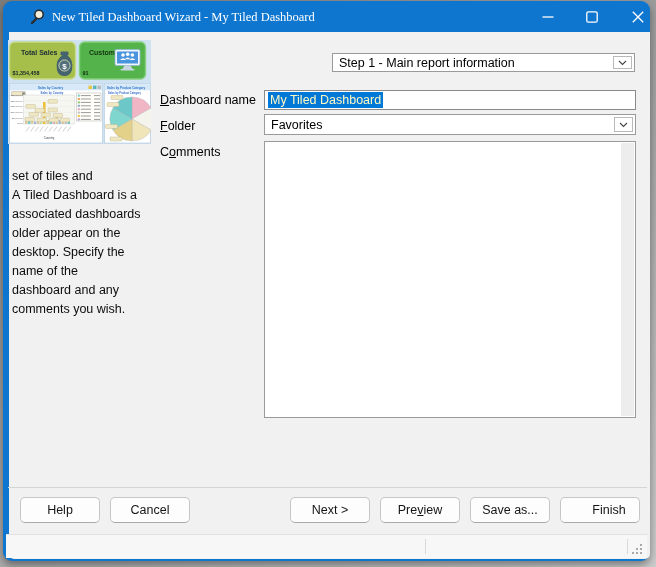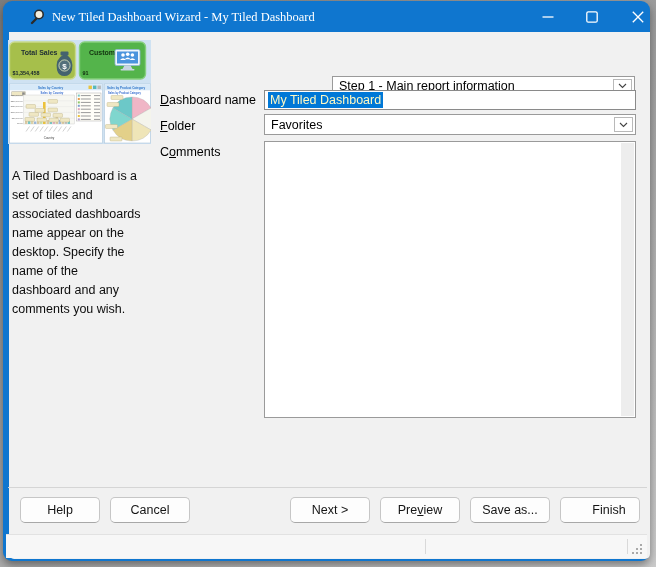--- a/index.html
+++ b/index.html
@@ -240,7 +240,7 @@
   <div class="fld-label" style="top:119px;"><span></span><span class="u">F</span><span>older</span></div>
   <div class="fld-label" style="top:145px;"><span>C</span><span class="u">o</span><span>mments</span></div>
 
-  <div class="combo" style="left:332px;top:53px;width:303px;height:19px;margin-top:23px;">
+  <div class="combo" style="left:332px;top:53px;width:303px;height:19px;">
     <span class="txt">Step 1 - Main report information</span>
     <span class="combo-btn">
       <svg width="9" height="6" viewBox="0 0 9 6">

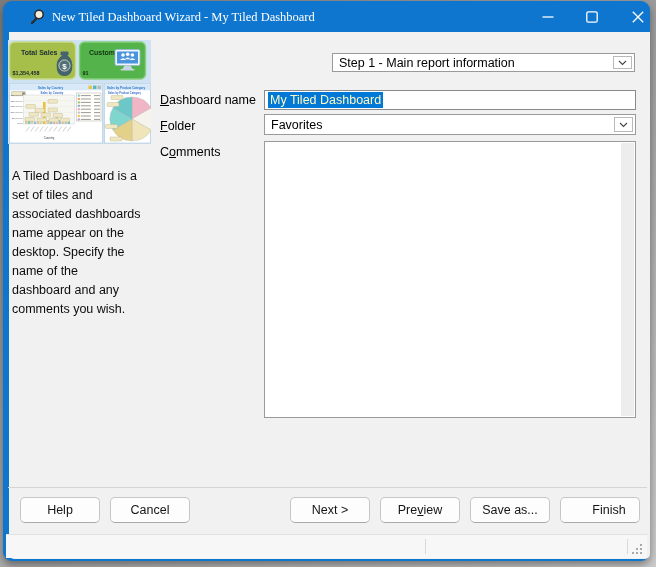--- a/index.html
+++ b/index.html
@@ -267,8 +267,8 @@
   </div>
 
   <div class="desc">
+    <div>set of tiles and</div>
     <div>A Tiled Dashboard is a</div>
-    <div>set of tiles and</div>
     <div>associated dashboards</div>
     <div>name appear on the</div>
     <div>desktop. Specify the</div>

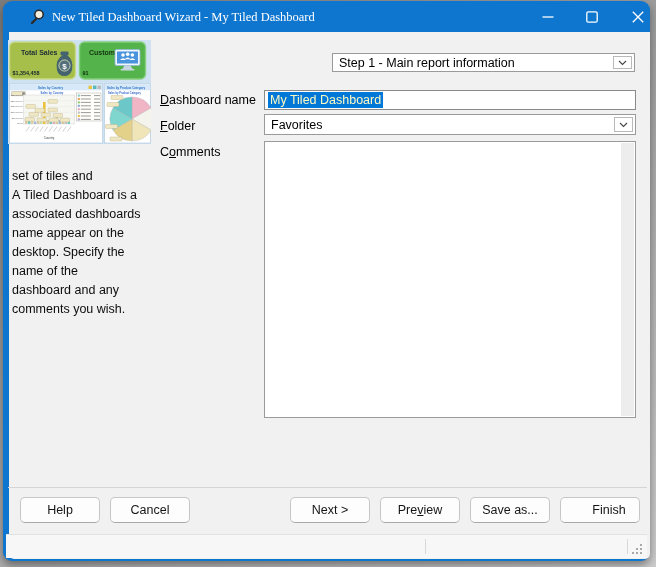--- a/index.html
+++ b/index.html
@@ -270,7 +270,7 @@
     <div>set of tiles and</div>
     <div>A Tiled Dashboard is a</div>
     <div>associated dashboards</div>
-    <div>name appear on the</div>
+    <div>older appear on the</div>
     <div>desktop. Specify the</div>
     <div>name of the</div>
     <div>dashboard and any</div>

